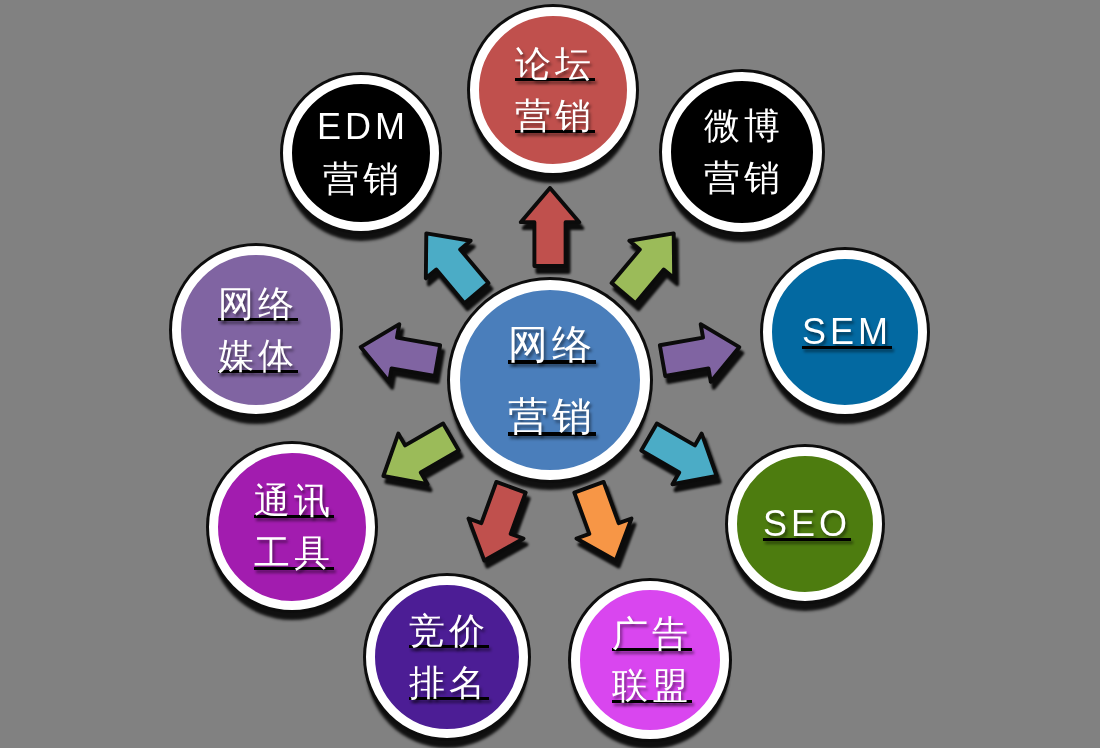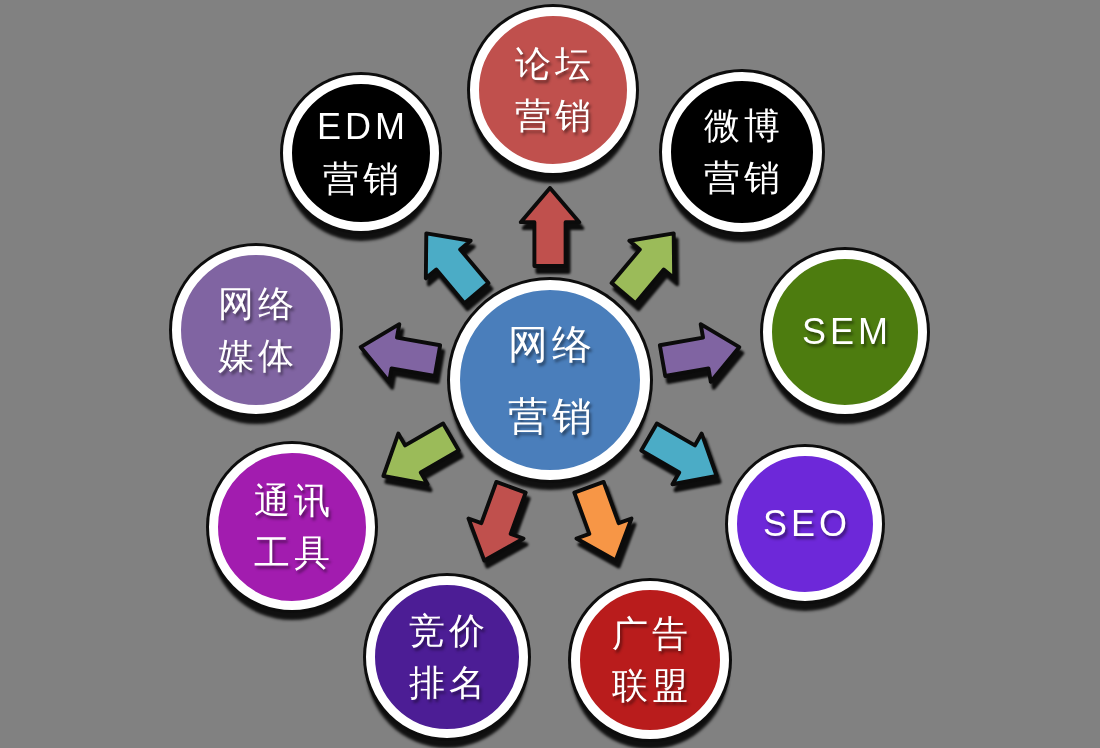--- a/index.html
+++ b/index.html
@@ -25,6 +25,7 @@
     align-items: center;
     justify-content: center;
     box-shadow: 0 0 0 3px #0d0d0d, 0 10px 3px 0px rgba(0,0,0,0.88);
+    text-decoration: underline;
   }
   .node.center {
     border-width: 10px;

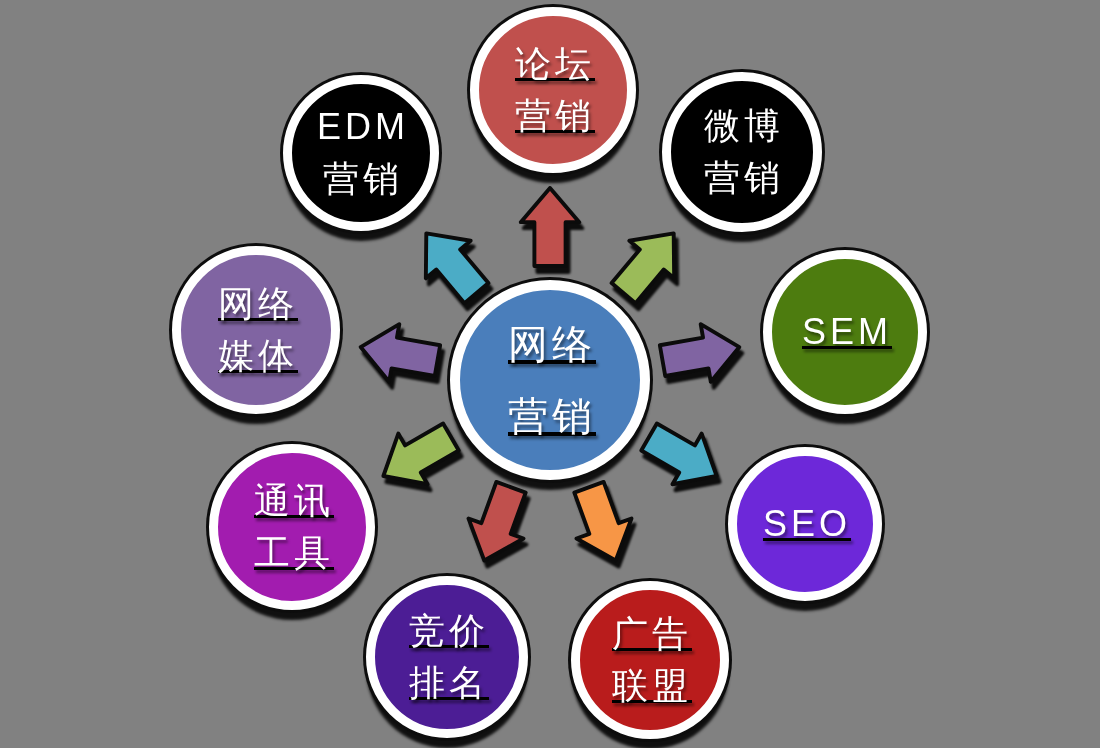--- a/index.html
+++ b/index.html
@@ -122,7 +122,7 @@
         <span class="label">微博
 营销</span>
       </div>
-      <div class="node" style="left: 763px; top: 250px; width: 164px; height: 164px; background: #4d7c0f;">
+      <div class="node" style="left: 763px; top: 250px; width: 164px; height: 164px; background: #0369a1;">
         <span class="label">SEM</span>
       </div>
       <div class="node" style="left: 728px; top: 447px; width: 154px; height: 154px; background: #6d28d9;">

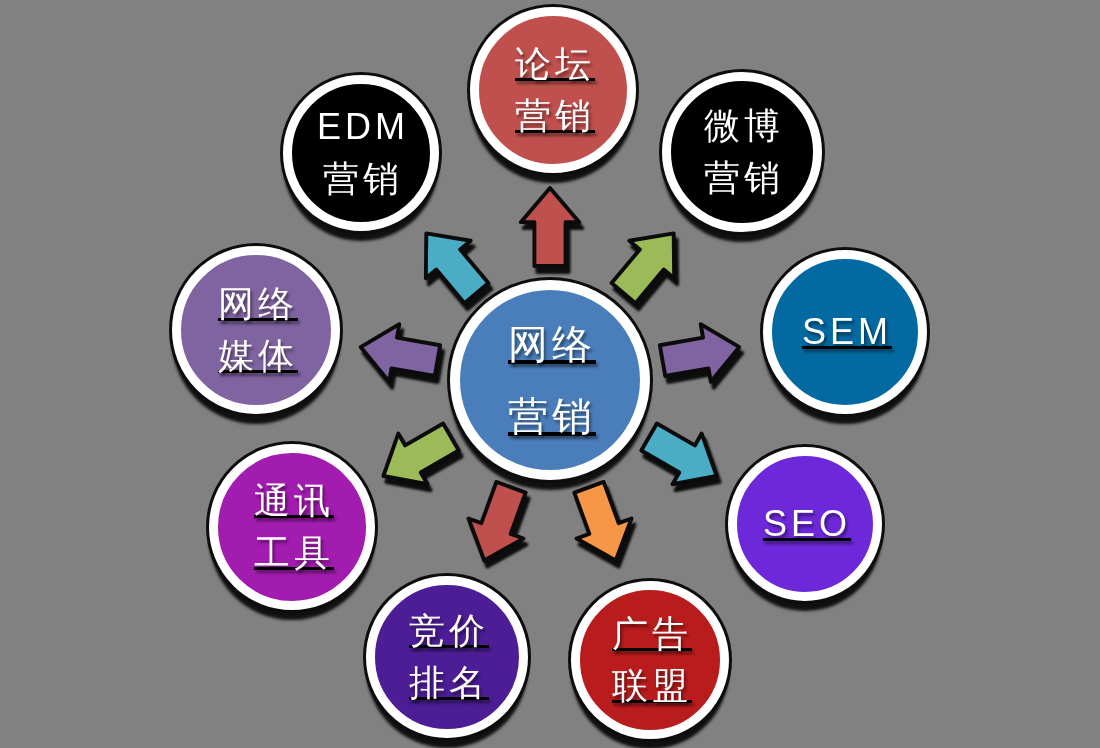--- a/index.html
+++ b/index.html
@@ -125,7 +125,7 @@
       <div class="node" style="left: 763px; top: 250px; width: 164px; height: 164px; background: #0369a1;">
         <span class="label">SEM</span>
       </div>
-      <div class="node" style="left: 728px; top: 447px; width: 154px; height: 154px; background: #6d28d9;">
+      <div class="node" style="left: 728px; top: 447px; width: 154px; height: 154px; background: #4d7c0f;">
         <span class="label">SEO</span>
       </div>
       <div class="node" style="left: 571px; top: 581px; width: 158px; height: 158px; background: #b91c1c; justify-content: center;">

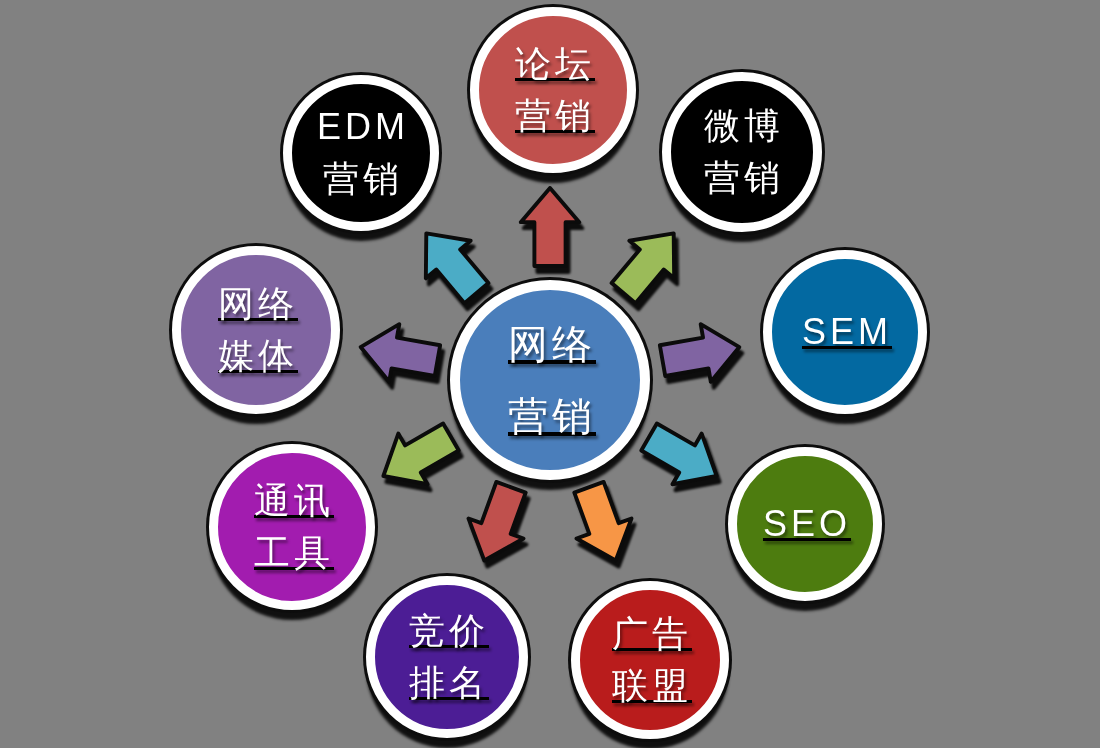--- a/index.html
+++ b/index.html
@@ -128,7 +128,7 @@
       <div class="node" style="left: 728px; top: 447px; width: 154px; height: 154px; background: #4d7c0f;">
         <span class="label">SEO</span>
       </div>
-      <div class="node" style="left: 571px; top: 581px; width: 158px; height: 158px; background: #b91c1c; justify-content: center;">
+      <div class="node" style="left: 571px; top: 581px; width: 158px; height: 158px; background: #d946ef; justify-content: center;">
         <span class="label">广告
 联盟</span>
       </div>

